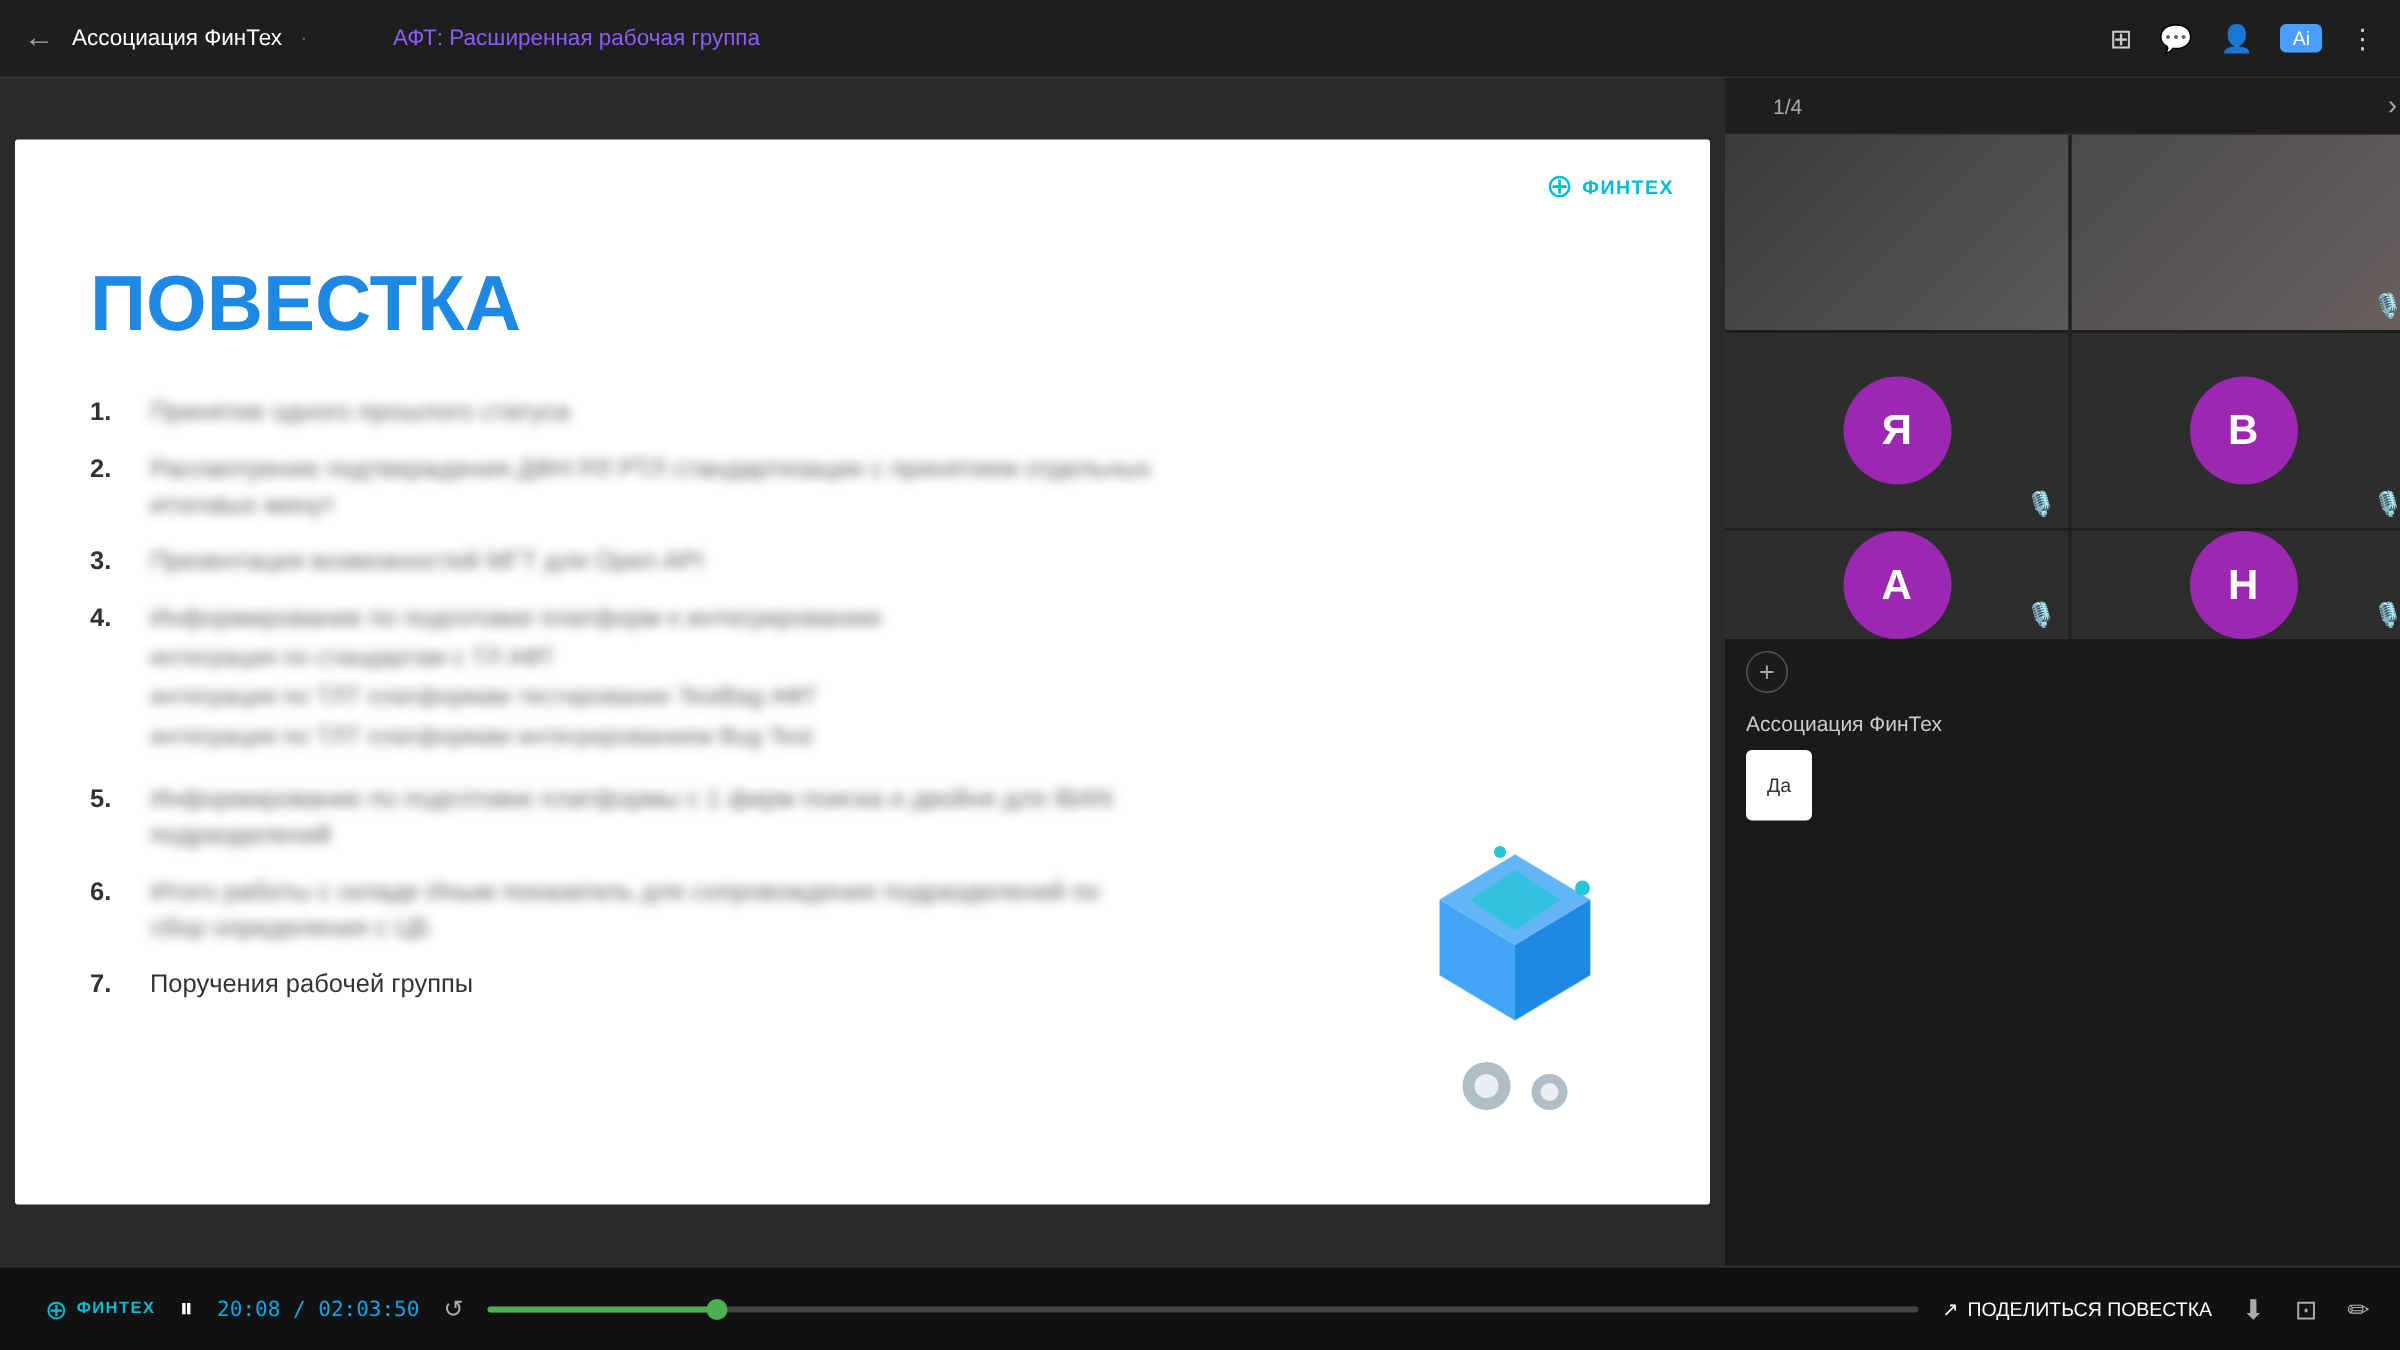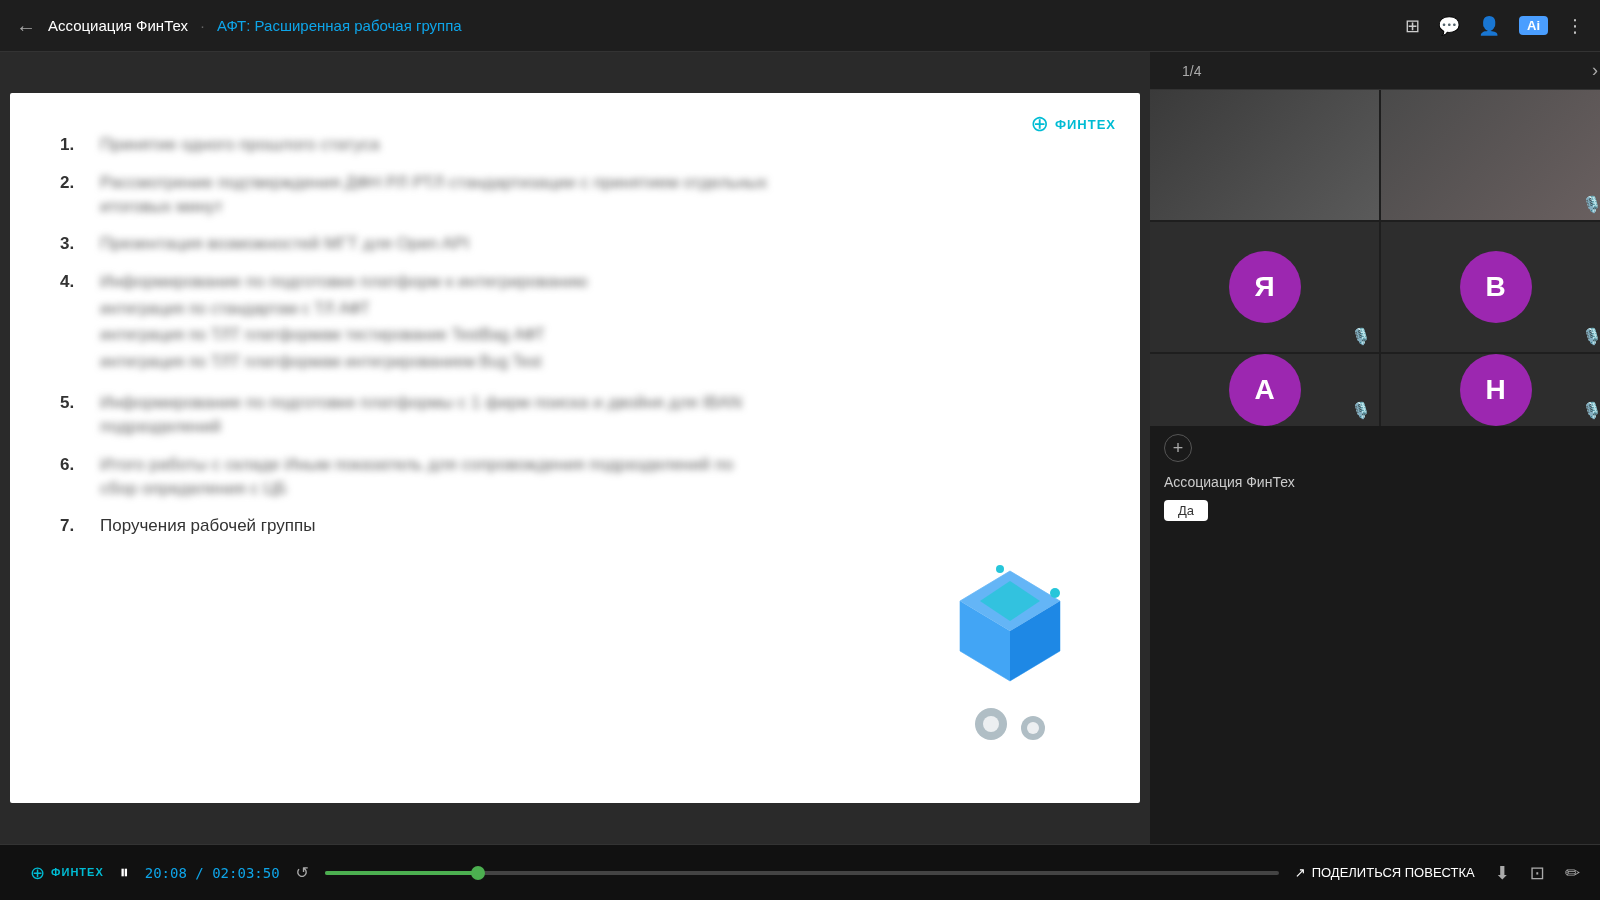--- a/index.html
+++ b/index.html
@@ -39,8 +39,9 @@
       font-weight: 400;
     }
     .top-bar-subtitle {
-      color: #0ea5e9;
+      color: #8b5cf6;
       font-size: 15px;
+      margin-left: 45px;
     }
     .top-bar-right {
       margin-left: auto;

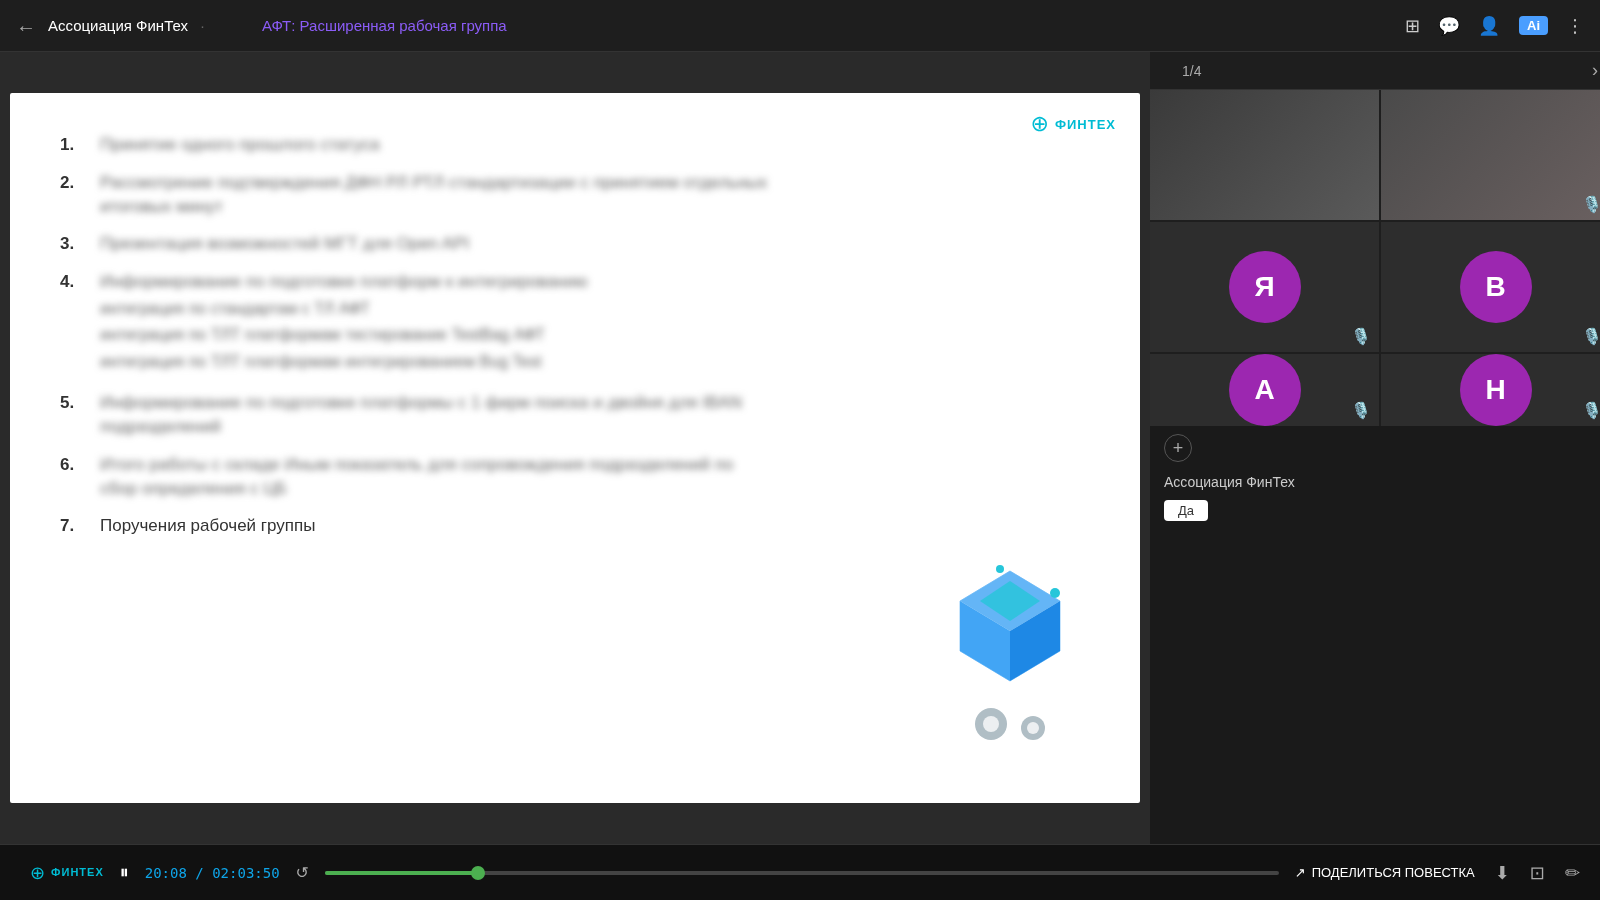--- a/index.html
+++ b/index.html
@@ -58,7 +58,7 @@
       background: #4a9eff;
       color: #fff;
       font-size: 13px;
-      font-weight: bold;
+      font-weight: normal;
       padding: 2px 8px;
       border-radius: 4px;
     }

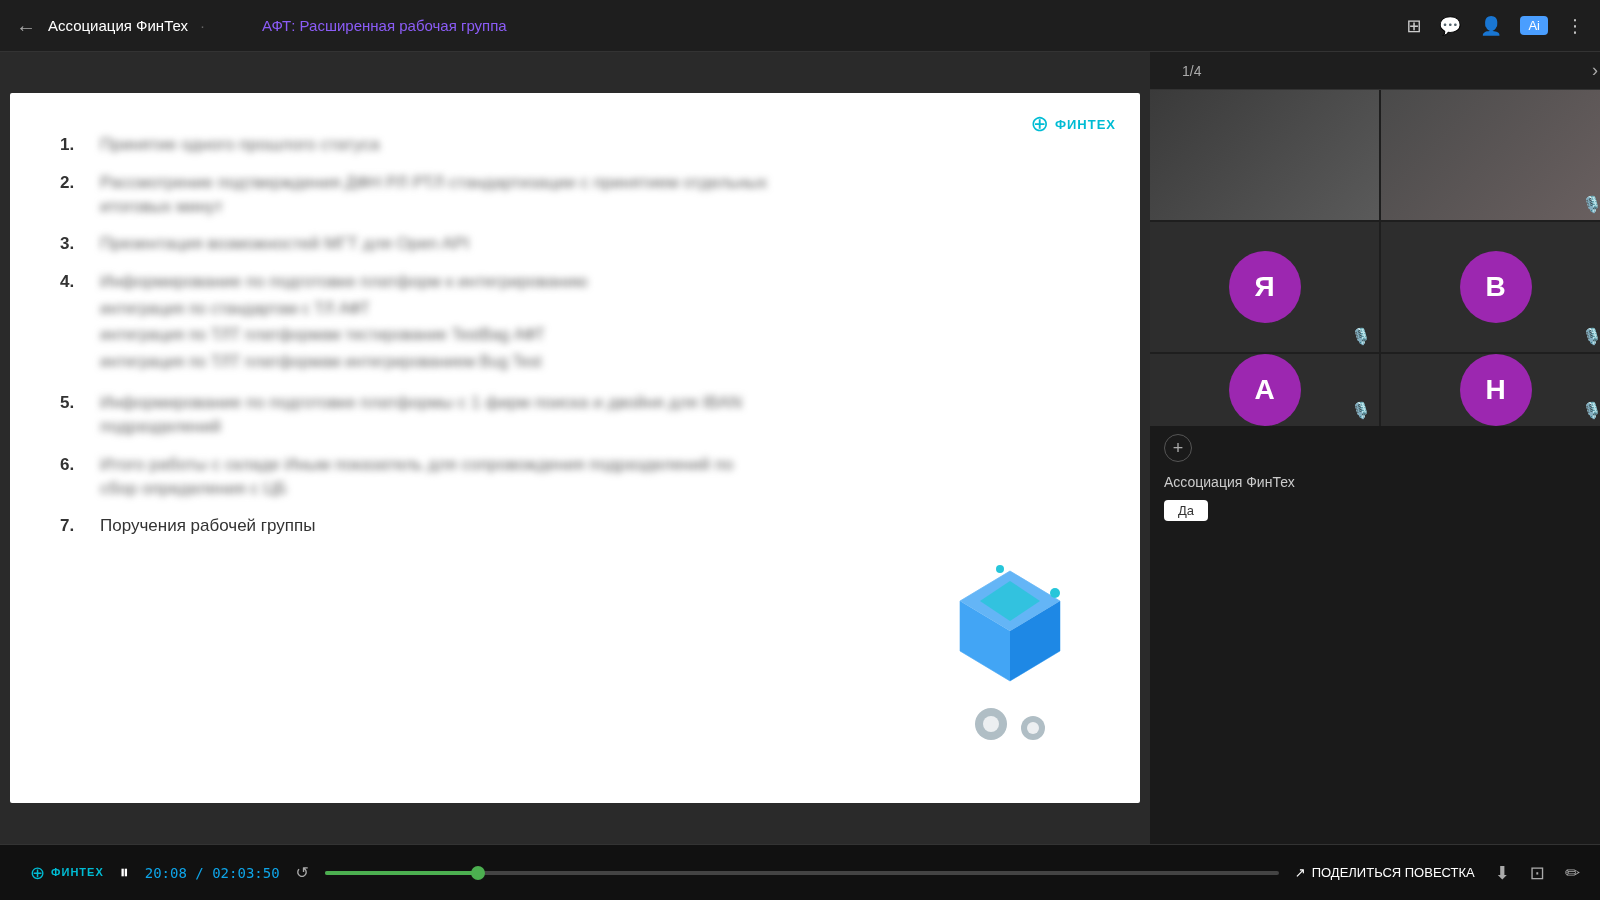--- a/index.html
+++ b/index.html
@@ -385,6 +385,7 @@
         <span class="slide-logo-text">ФИНТЕХ</span>
       </div>
 
+      <div class="slide-title">ПОВЕСТКА</div>
 
       <ul class="slide-list">
         <li>

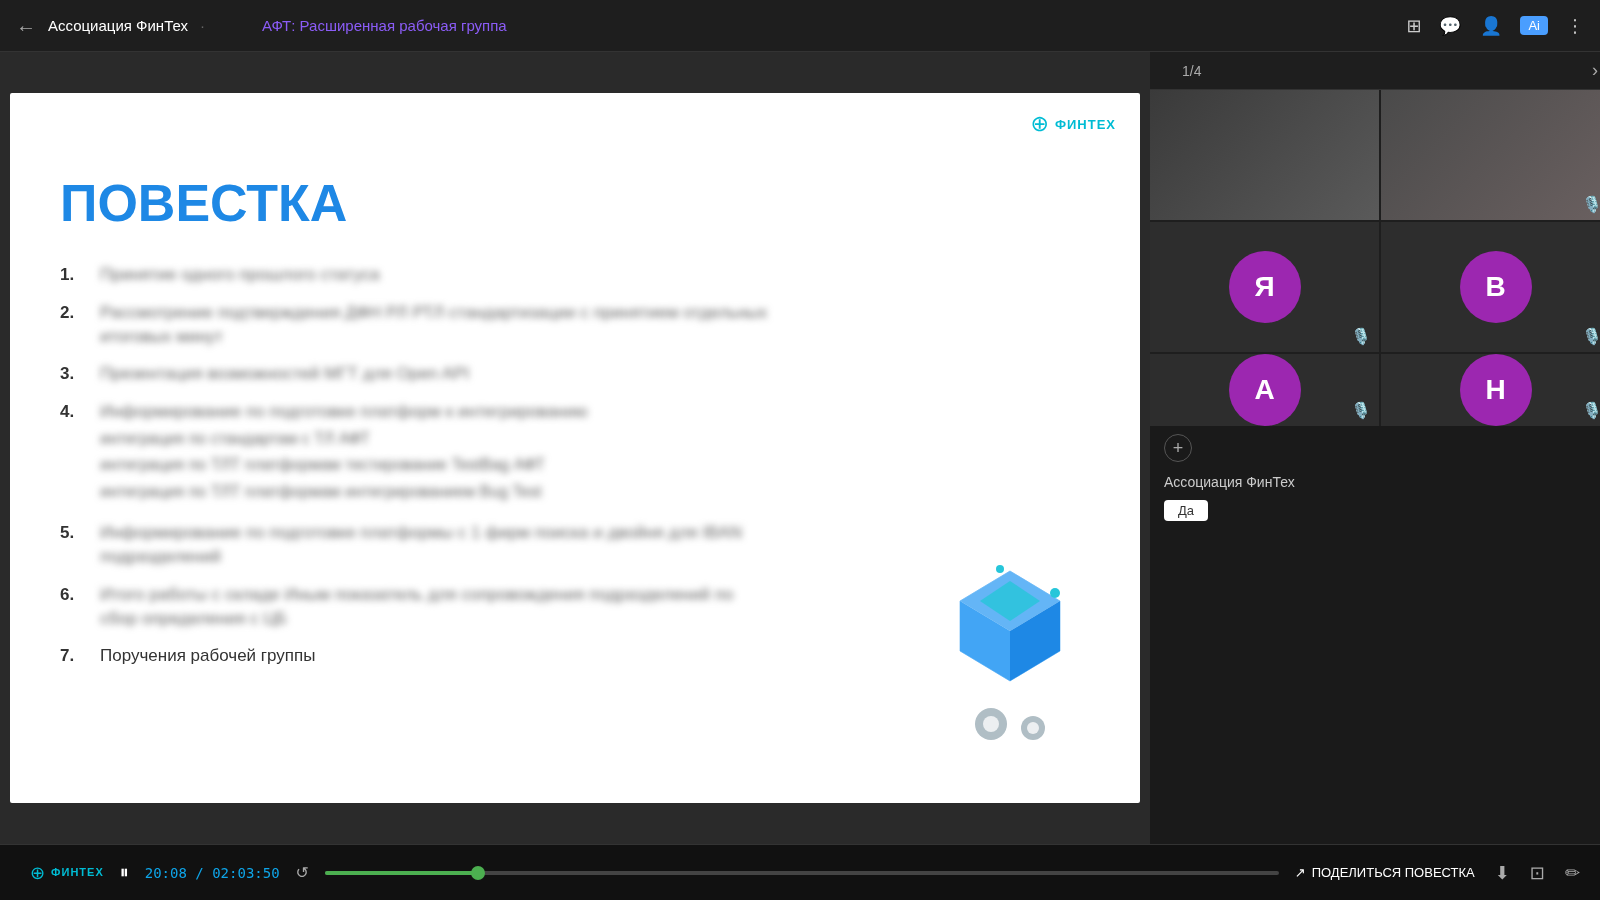--- a/index.html
+++ b/index.html
@@ -247,7 +247,7 @@
       background: #fff;
       color: #333;
       font-size: 13px;
-      padding: 3px 14px;
+      padding: 16px 14px;
       border-radius: 4px;
       margin: 6px 14px;
       display: inline-block;

